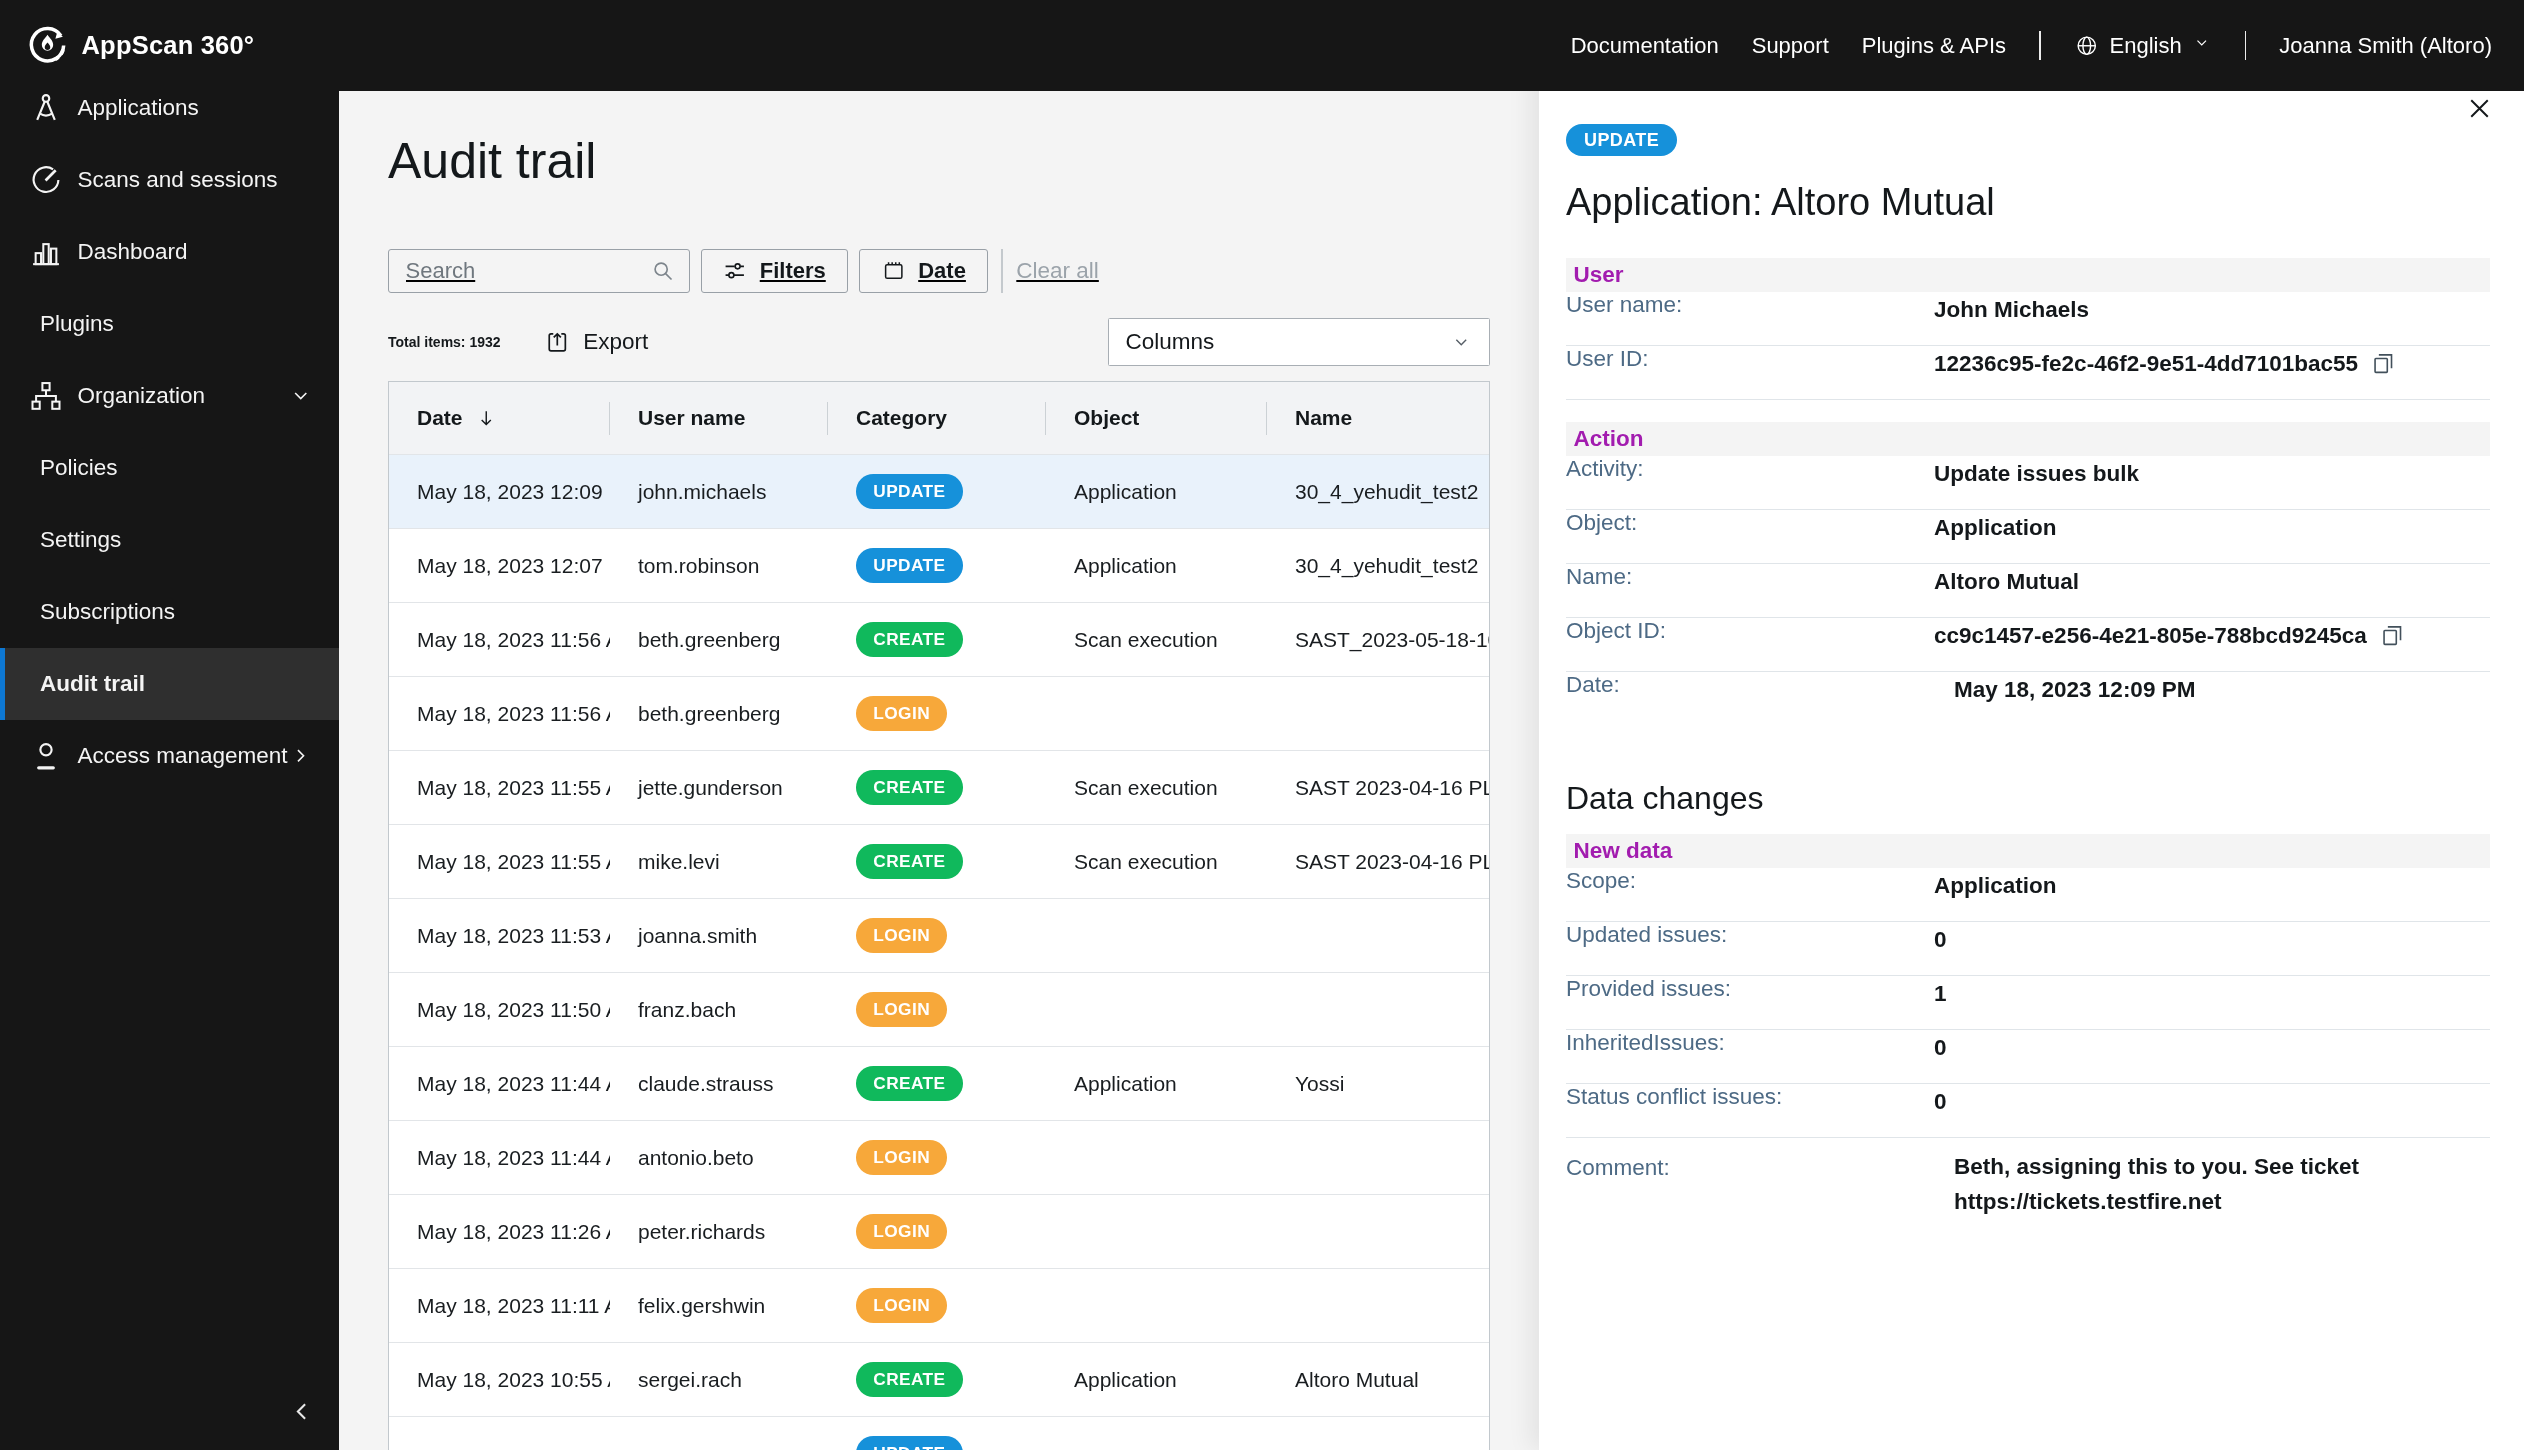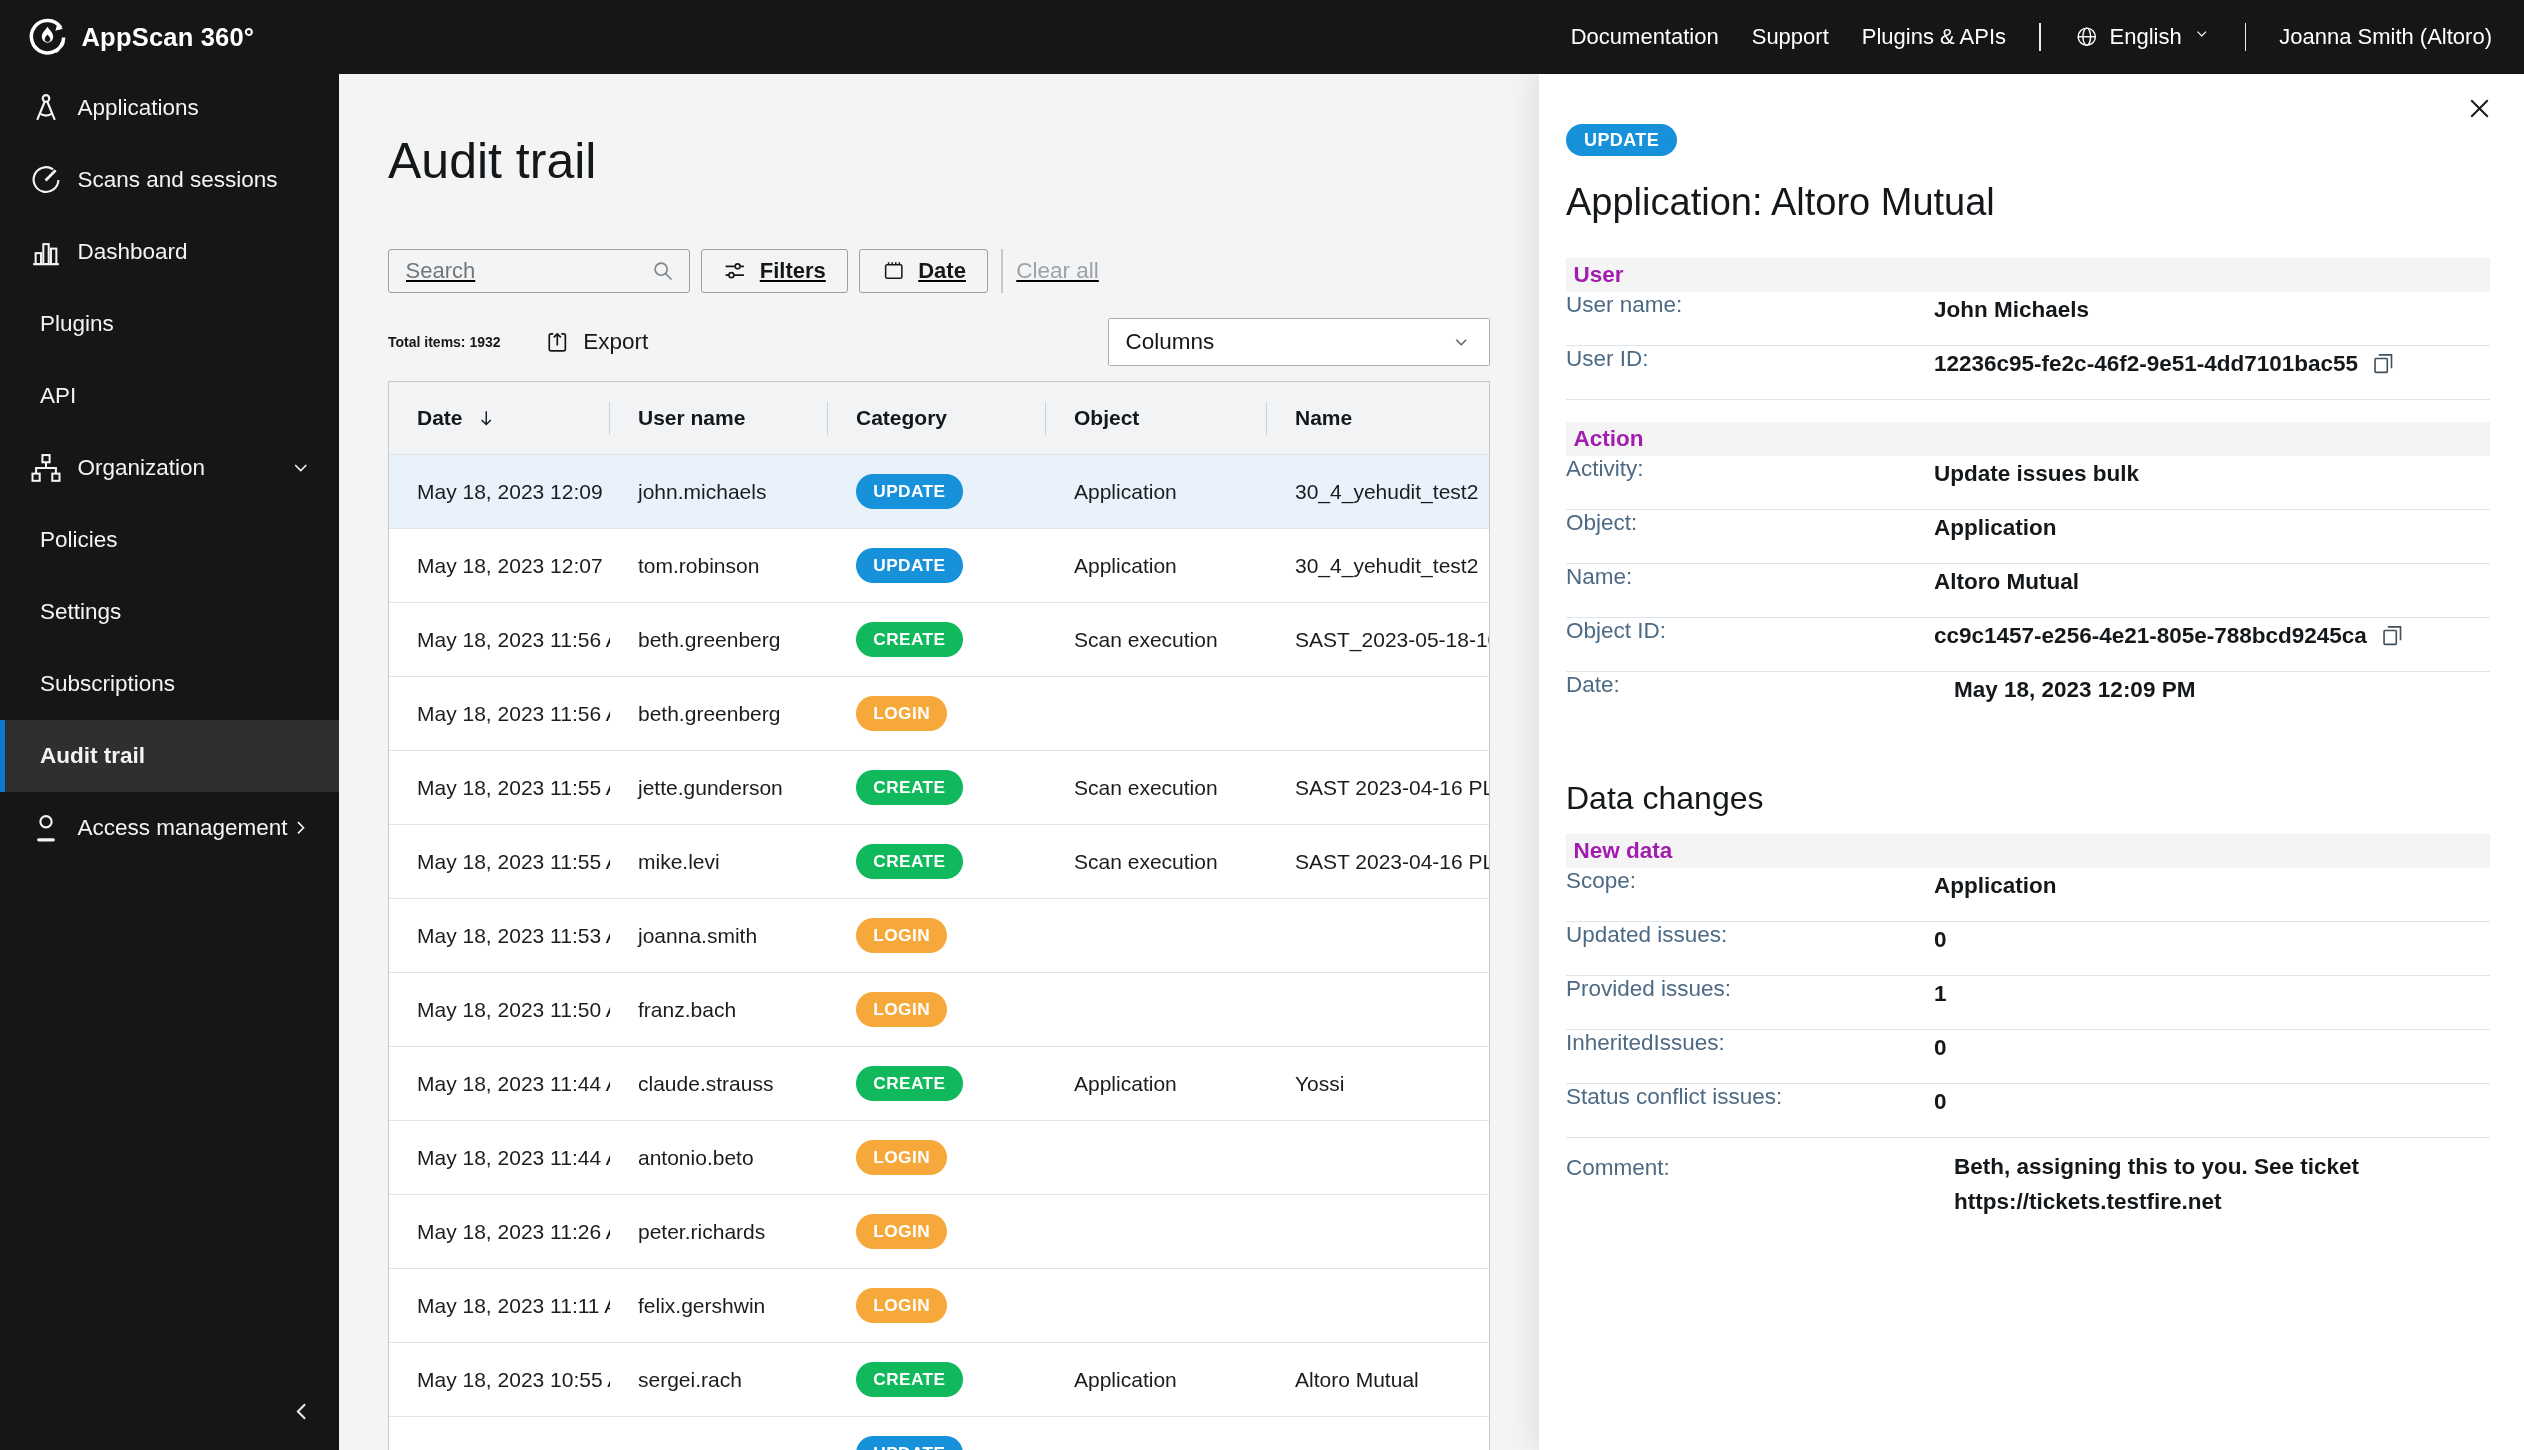--- a/index.html
+++ b/index.html
@@ -8,7 +8,7 @@
   .stage { position:relative; width:2525px; height:1450px; overflow:hidden; background:var(--page-bg,#f4f4f4); }
 
   
-  .topbar { position:absolute; left:0; top:0; width:2525px; height:74px;
+  .topbar { position:absolute; left:0; top:0; width:2525px; height:91px;
             background:var(--topbar-bg,#161616); display:flex; align-items:center; z-index:30; }
   .logo { display:flex; align-items:center; gap:13.5px; padding-left:27px; }
   .logo-icon { width:41px; height:41px; display:inline-flex; }

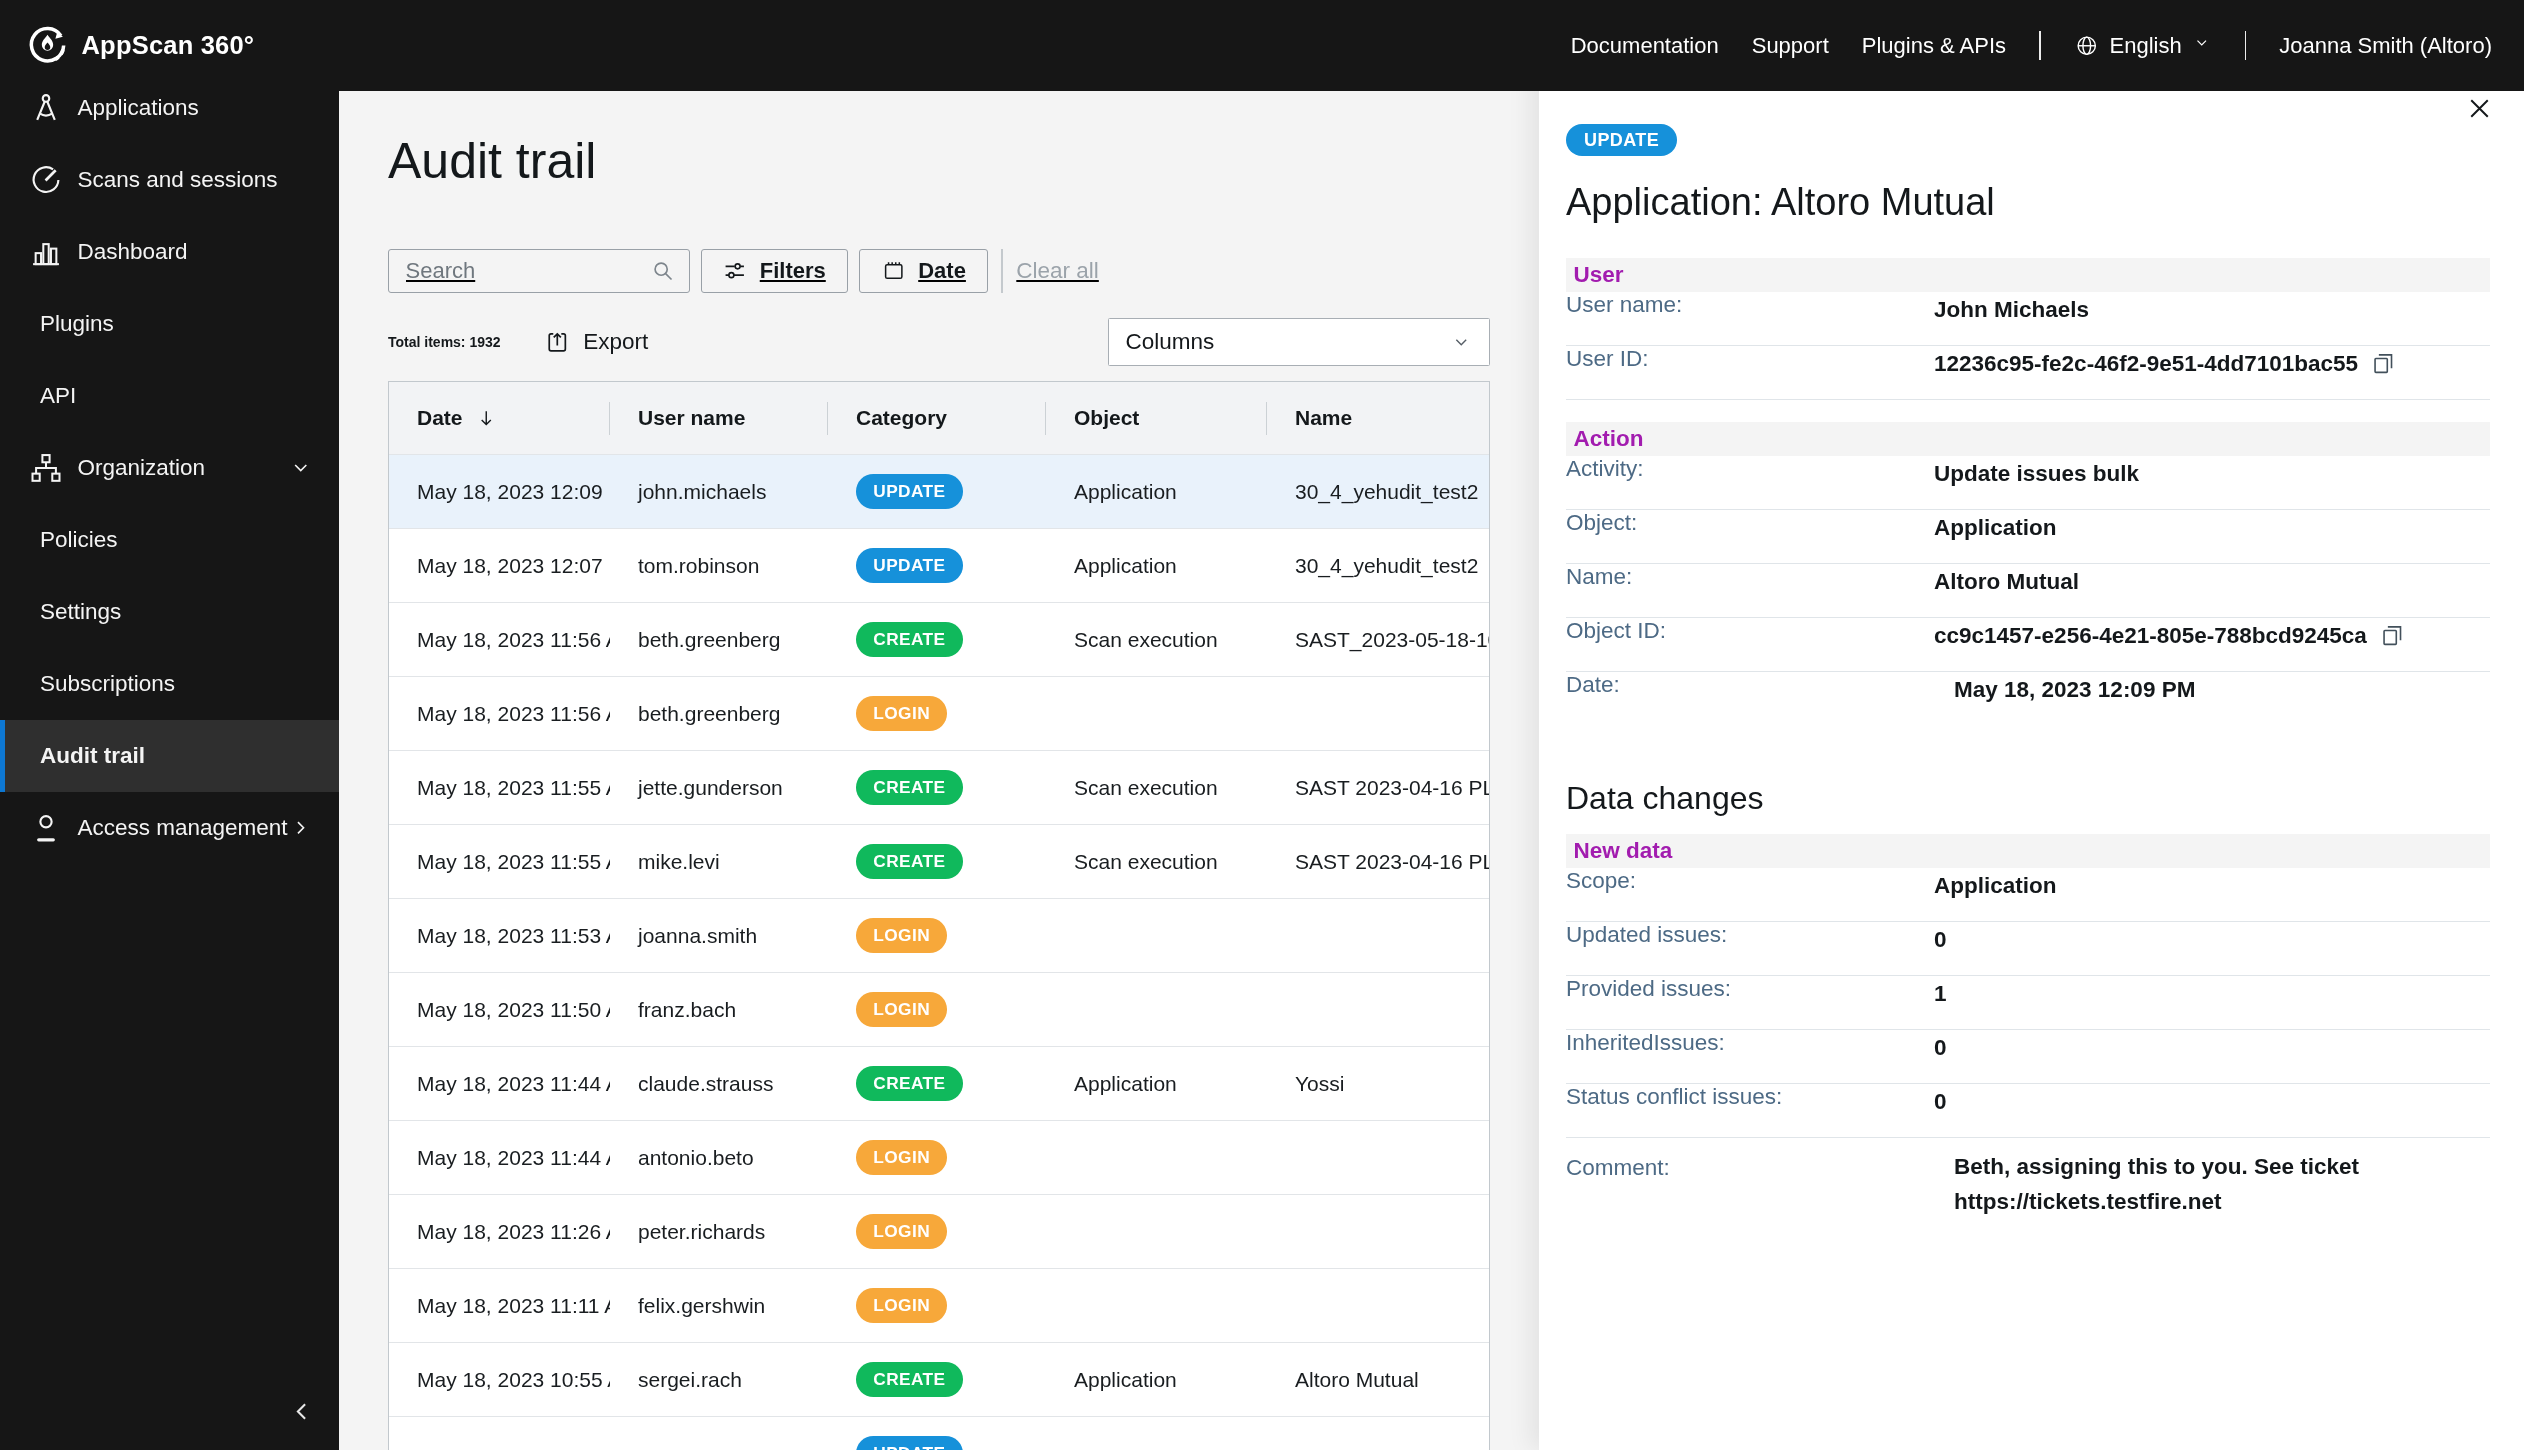--- a/index.html
+++ b/index.html
@@ -203,11 +203,6 @@
     <span class="side-label">Plugins</span>
     <span class="side-chev"></span>
   </div>
-        <div class="side-item sub">
-
-    <span class="side-label">API</span>
-    <span class="side-chev"></span>
-  </div>
         <div class="side-item">
     <span class="side-icon">
             <svg viewBox="0 0 32 32" fill="none" stroke="currentColor" stroke-width="1.8">

